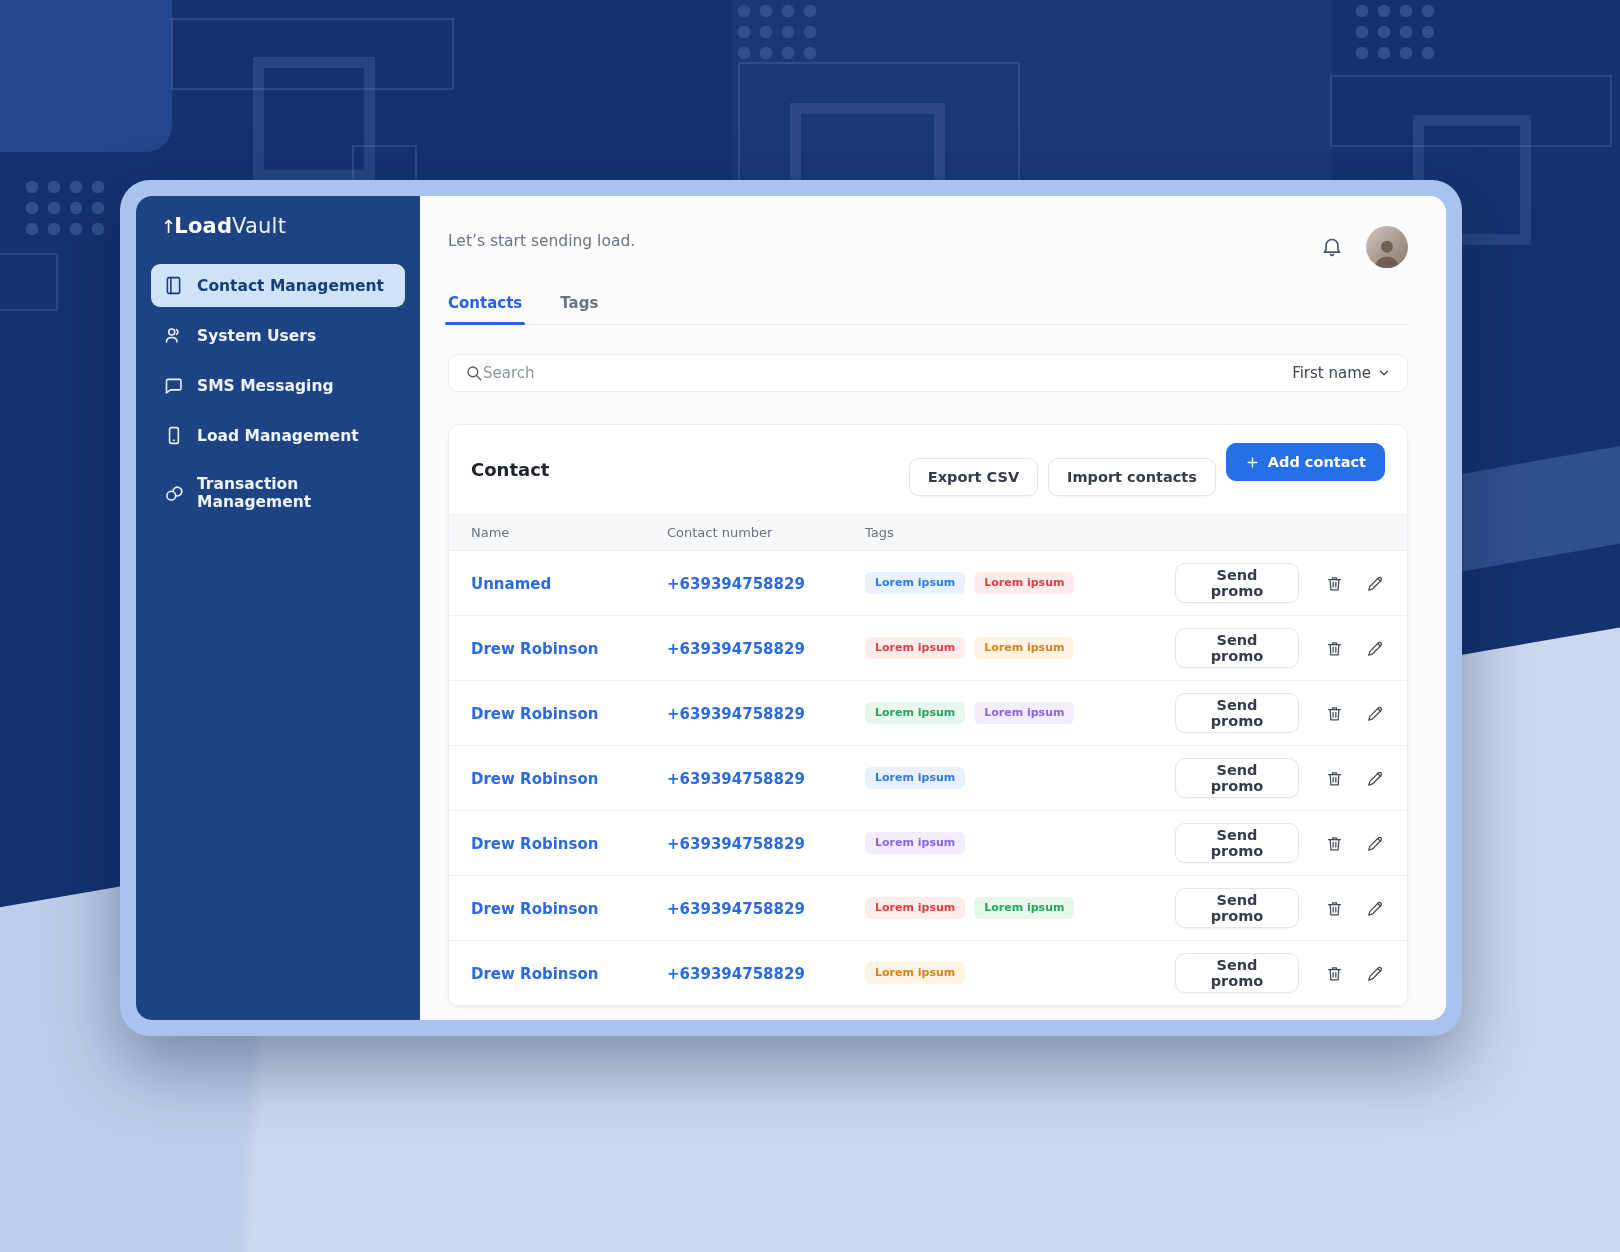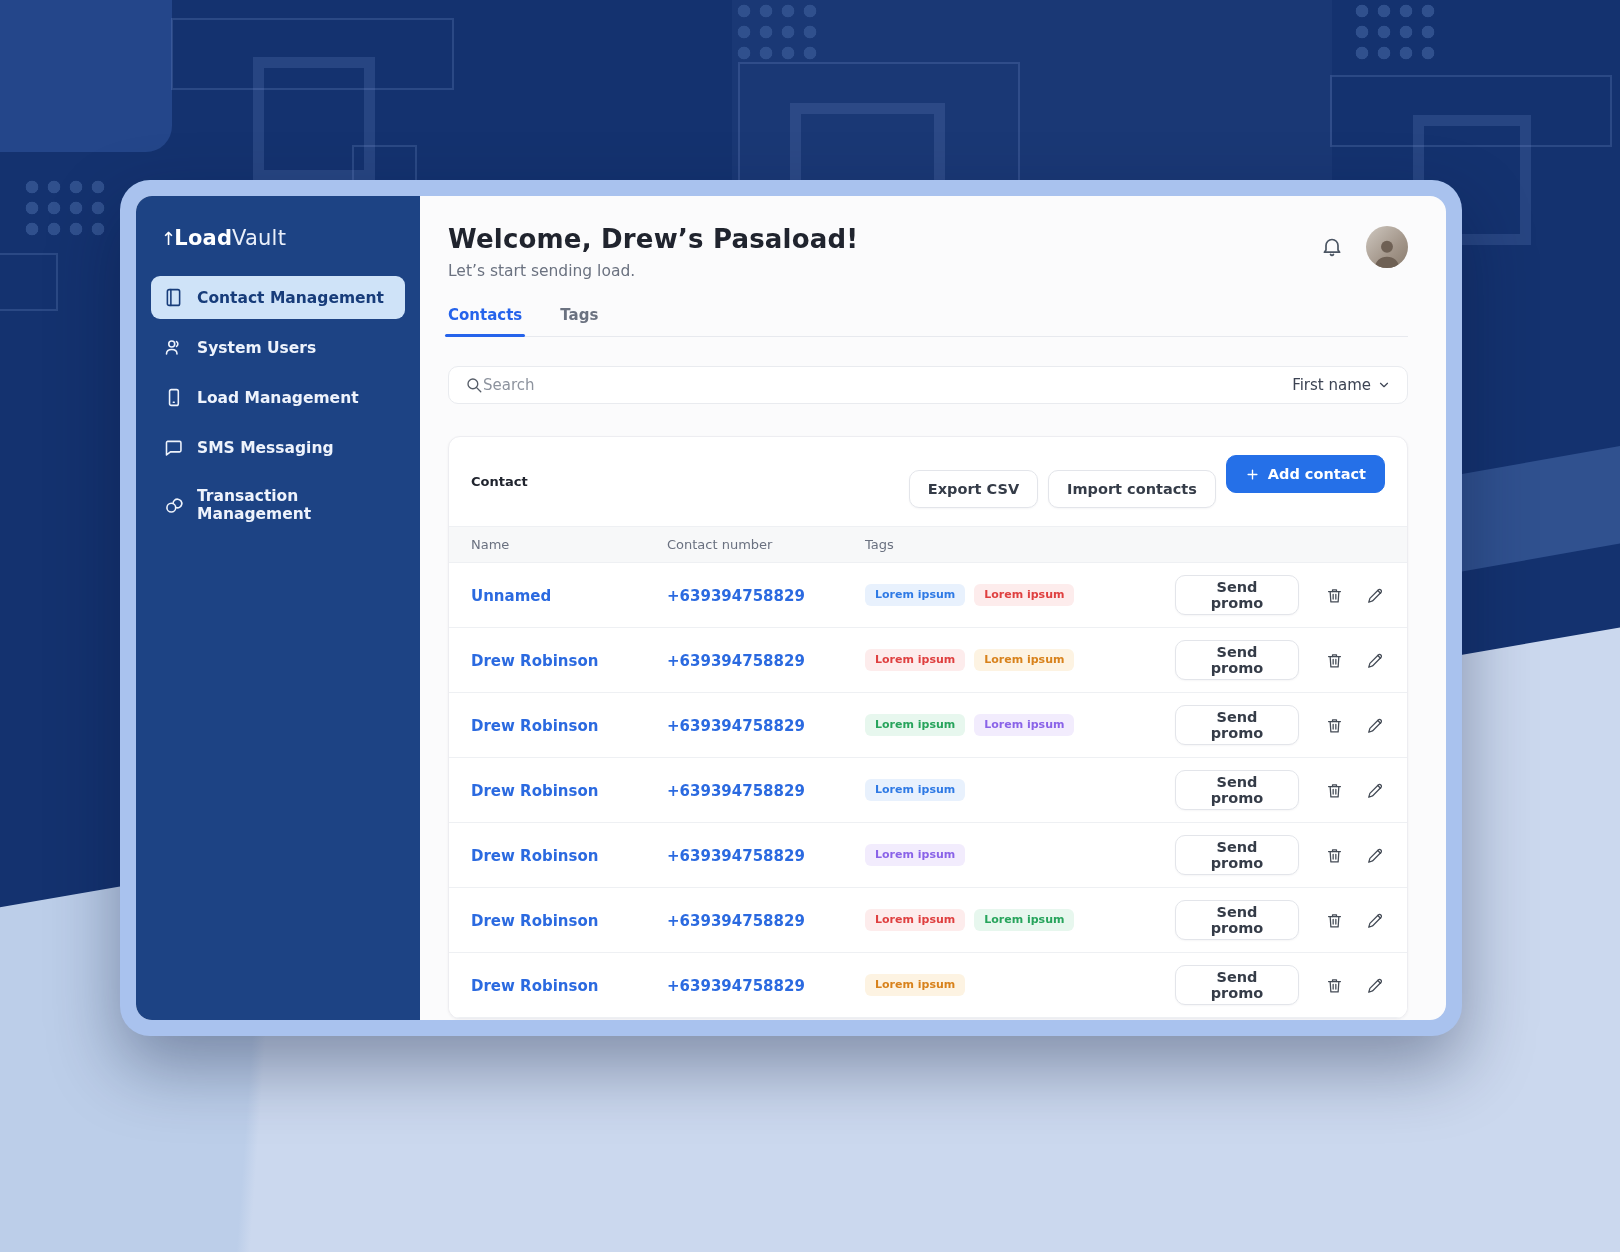--- a/index.html
+++ b/index.html
@@ -34,7 +34,7 @@
     display:flex; background:#fbfbfc; }
 
   
-  .sidebar { width:284px; flex:0 0 284px; background:#1d4384; padding:26px 15px 0 15px; }
+  .sidebar { width:284px; flex:0 0 284px; background:#1d4384; padding:14px 15px 0 15px; }
   .logo { color:#ffffff; font-size:21px; margin:4px 0 26px 10px; letter-spacing:0.2px; }
   .logo .arrow { font-size:18px; margin-right:-2px; }
   .logo .bold { font-weight:700; }

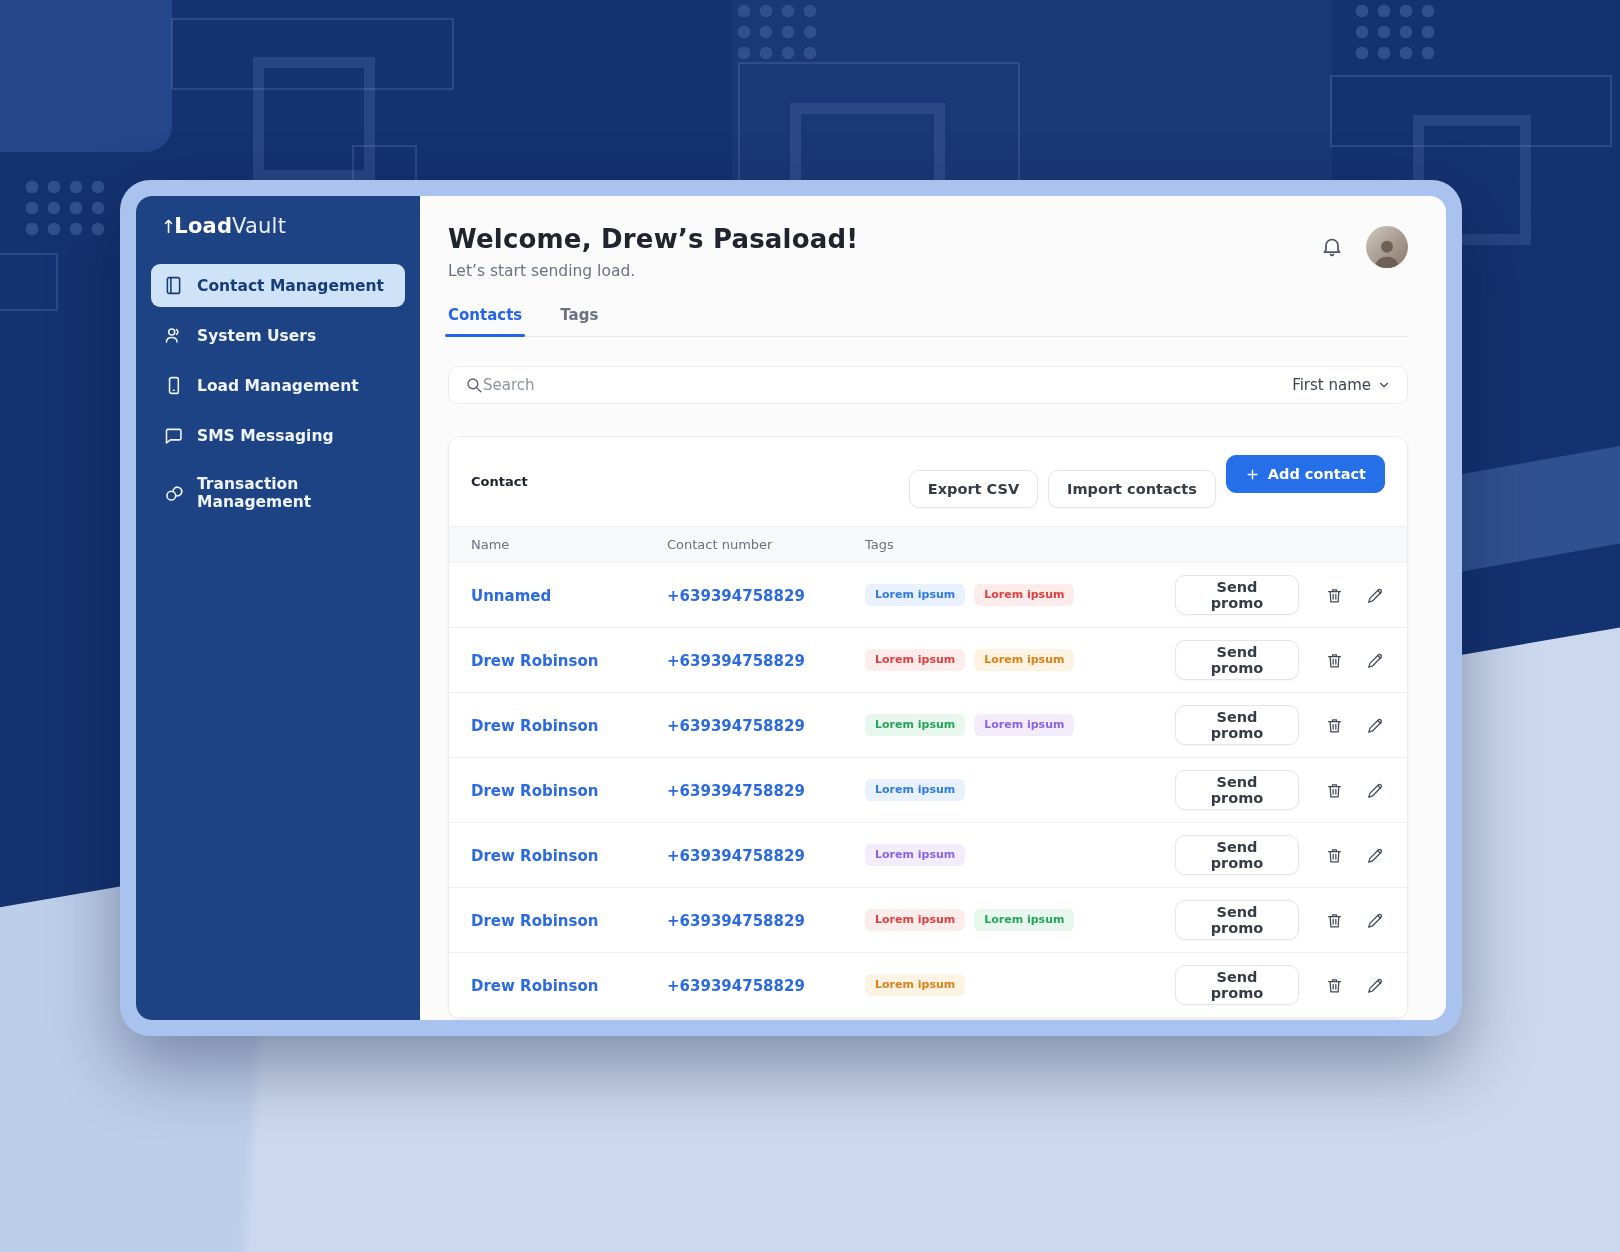--- a/index.html
+++ b/index.html
@@ -187,7 +187,6 @@
     <main class="main">
       <div class="topbar">
         <div>
-          <div class="page-title">Welcome, Drew’s Pasaload!</div>
           <div class="page-subtitle">Let’s start sending load.</div>
         </div>
         <div class="top-actions">

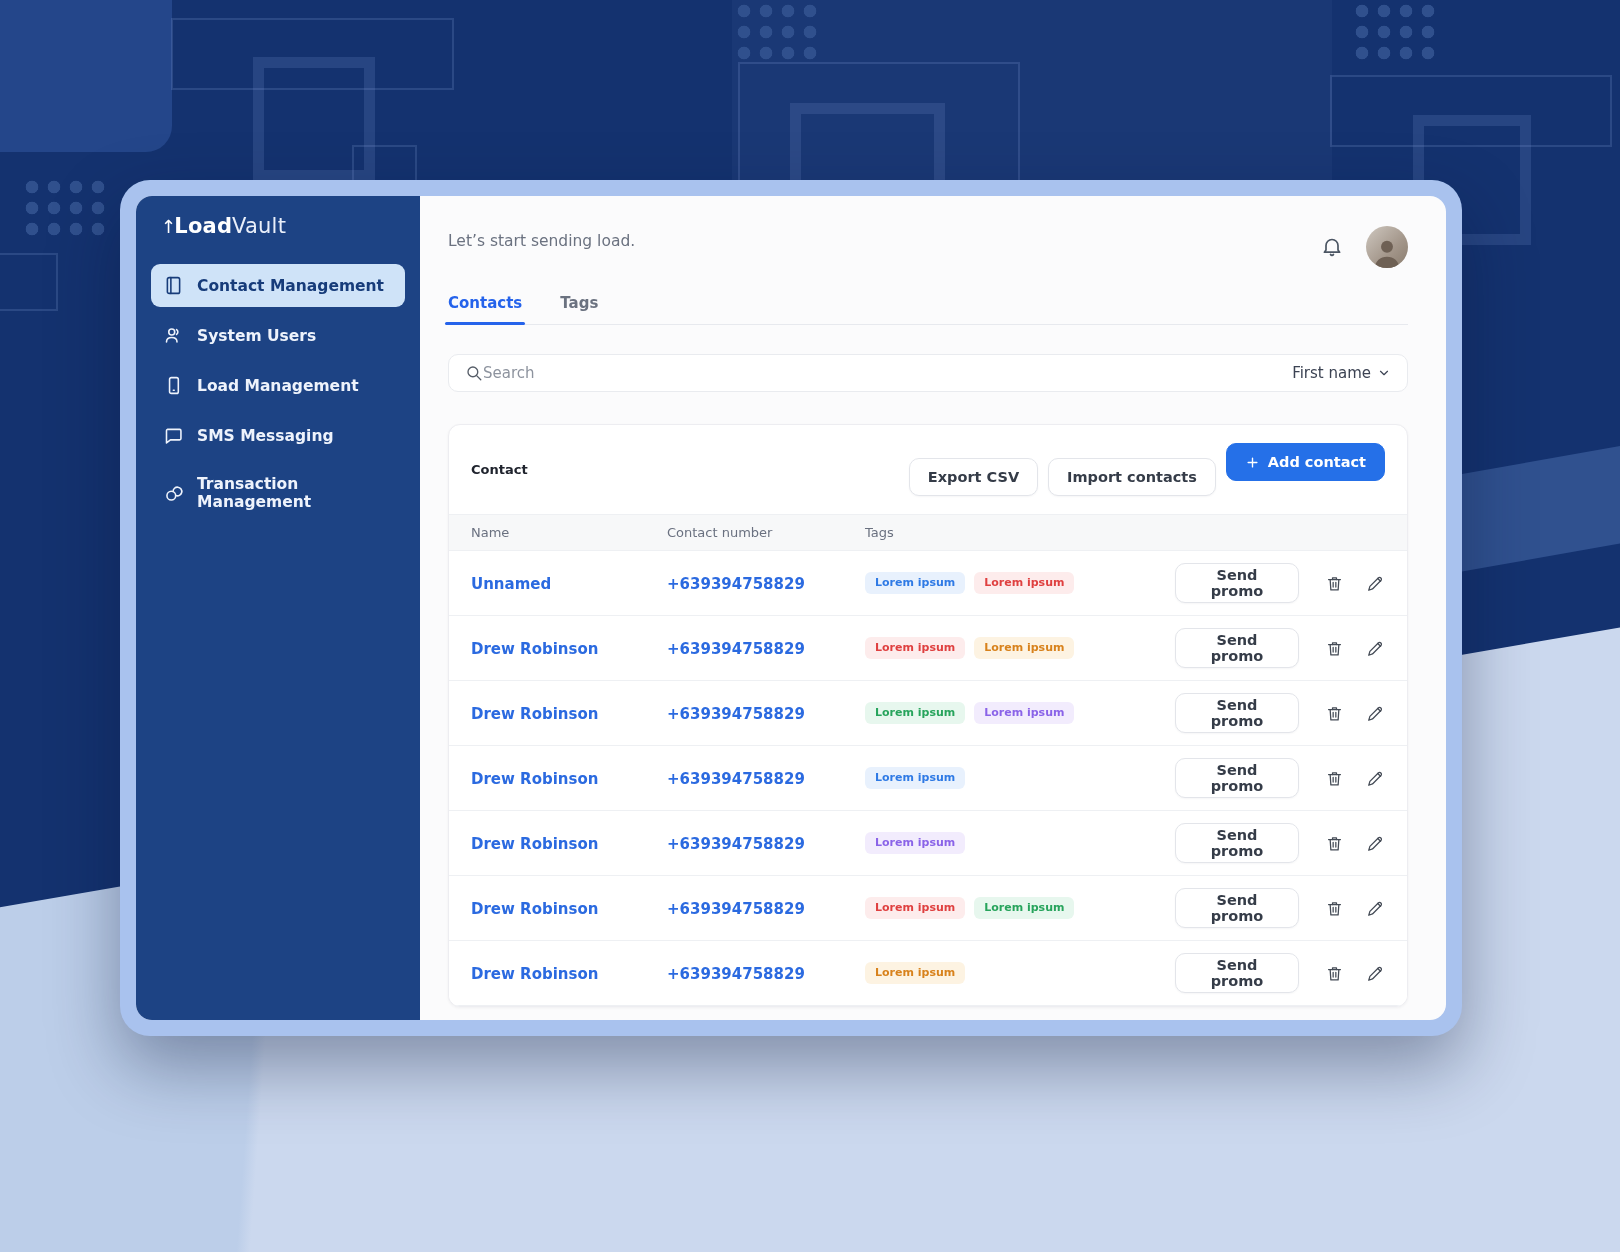--- a/index.html
+++ b/index.html
@@ -162,17 +162,17 @@
 
       <div class="nav-item">
         <svg viewBox="0 0 24 24">
+          <path d="M5 5h14a1.5 1.5 0 0 1 1.5 1.5v9A1.5 1.5 0 0 1 19 17H8.5L4 20.5V6.5A1.5 1.5 0 0 1 5 5z"></path>
+        </svg>
+        <span>SMS Messaging</span>
+      </div>
+
+      <div class="nav-item">
+        <svg viewBox="0 0 24 24">
           <rect x="7.5" y="3" width="10" height="18" rx="2"></rect>
             <path d="M11.8 17.5h1"></path>
         </svg>
         <span>Load Management</span>
-      </div>
-
-      <div class="nav-item">
-        <svg viewBox="0 0 24 24">
-          <path d="M5 5h14a1.5 1.5 0 0 1 1.5 1.5v9A1.5 1.5 0 0 1 19 17H8.5L4 20.5V6.5A1.5 1.5 0 0 1 5 5z"></path>
-        </svg>
-        <span>SMS Messaging</span>
       </div>
 
       <div class="nav-item">

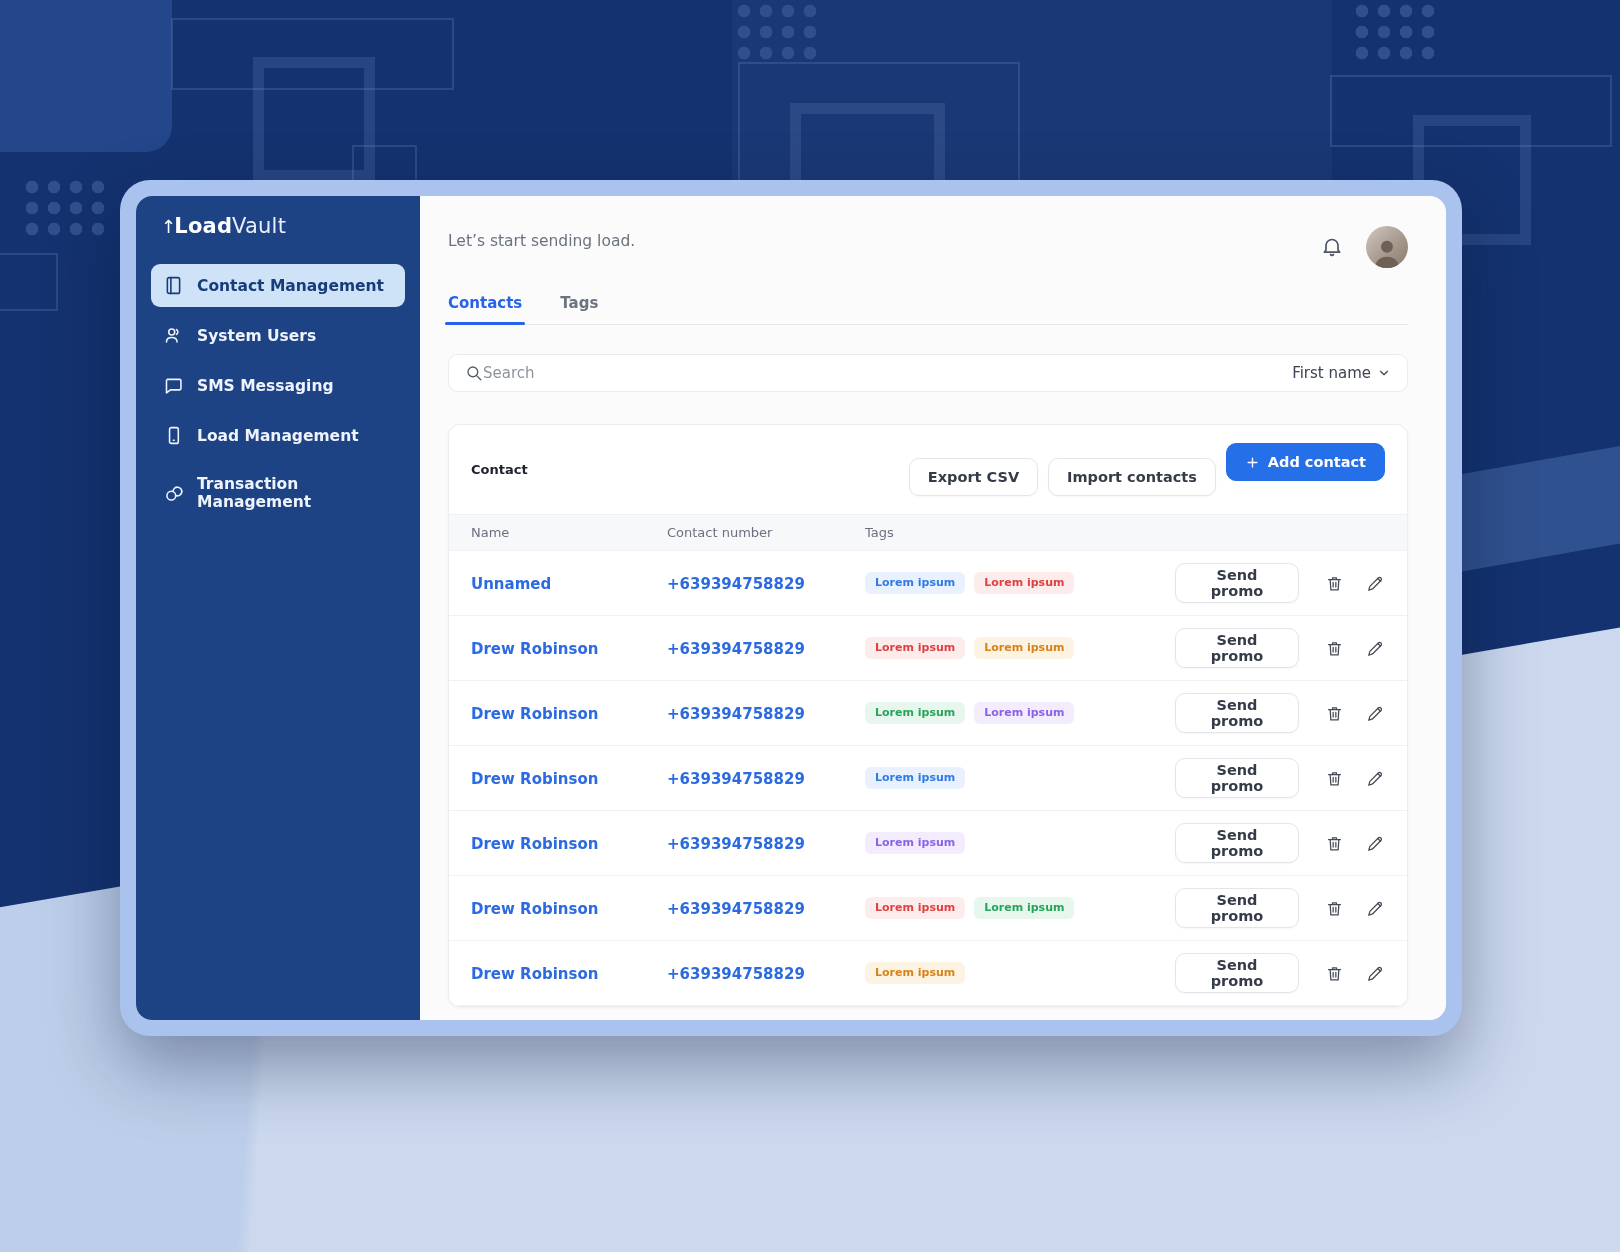--- a/index.html
+++ b/index.html
@@ -83,7 +83,7 @@
     border-radius:12px; box-shadow:0 1px 3px rgba(16,24,40,0.05); overflow:hidden; }
   .card-head { display:flex; align-items:center; justify-content:space-between;
     padding:18px 22px; }
-  .card-title { font-size:13px; font-weight:700; color:#20242e; }
+  .card-title { font-size:18px; font-weight:700; color:#20242e; }
   .card-buttons { display:flex; gap:10px; }
   .btn { height:38px; border-radius:10px; font-size:14.5px; font-weight:600;
     display:inline-flex; align-items:center; gap:8px; padding:0 18px; cursor:pointer;

